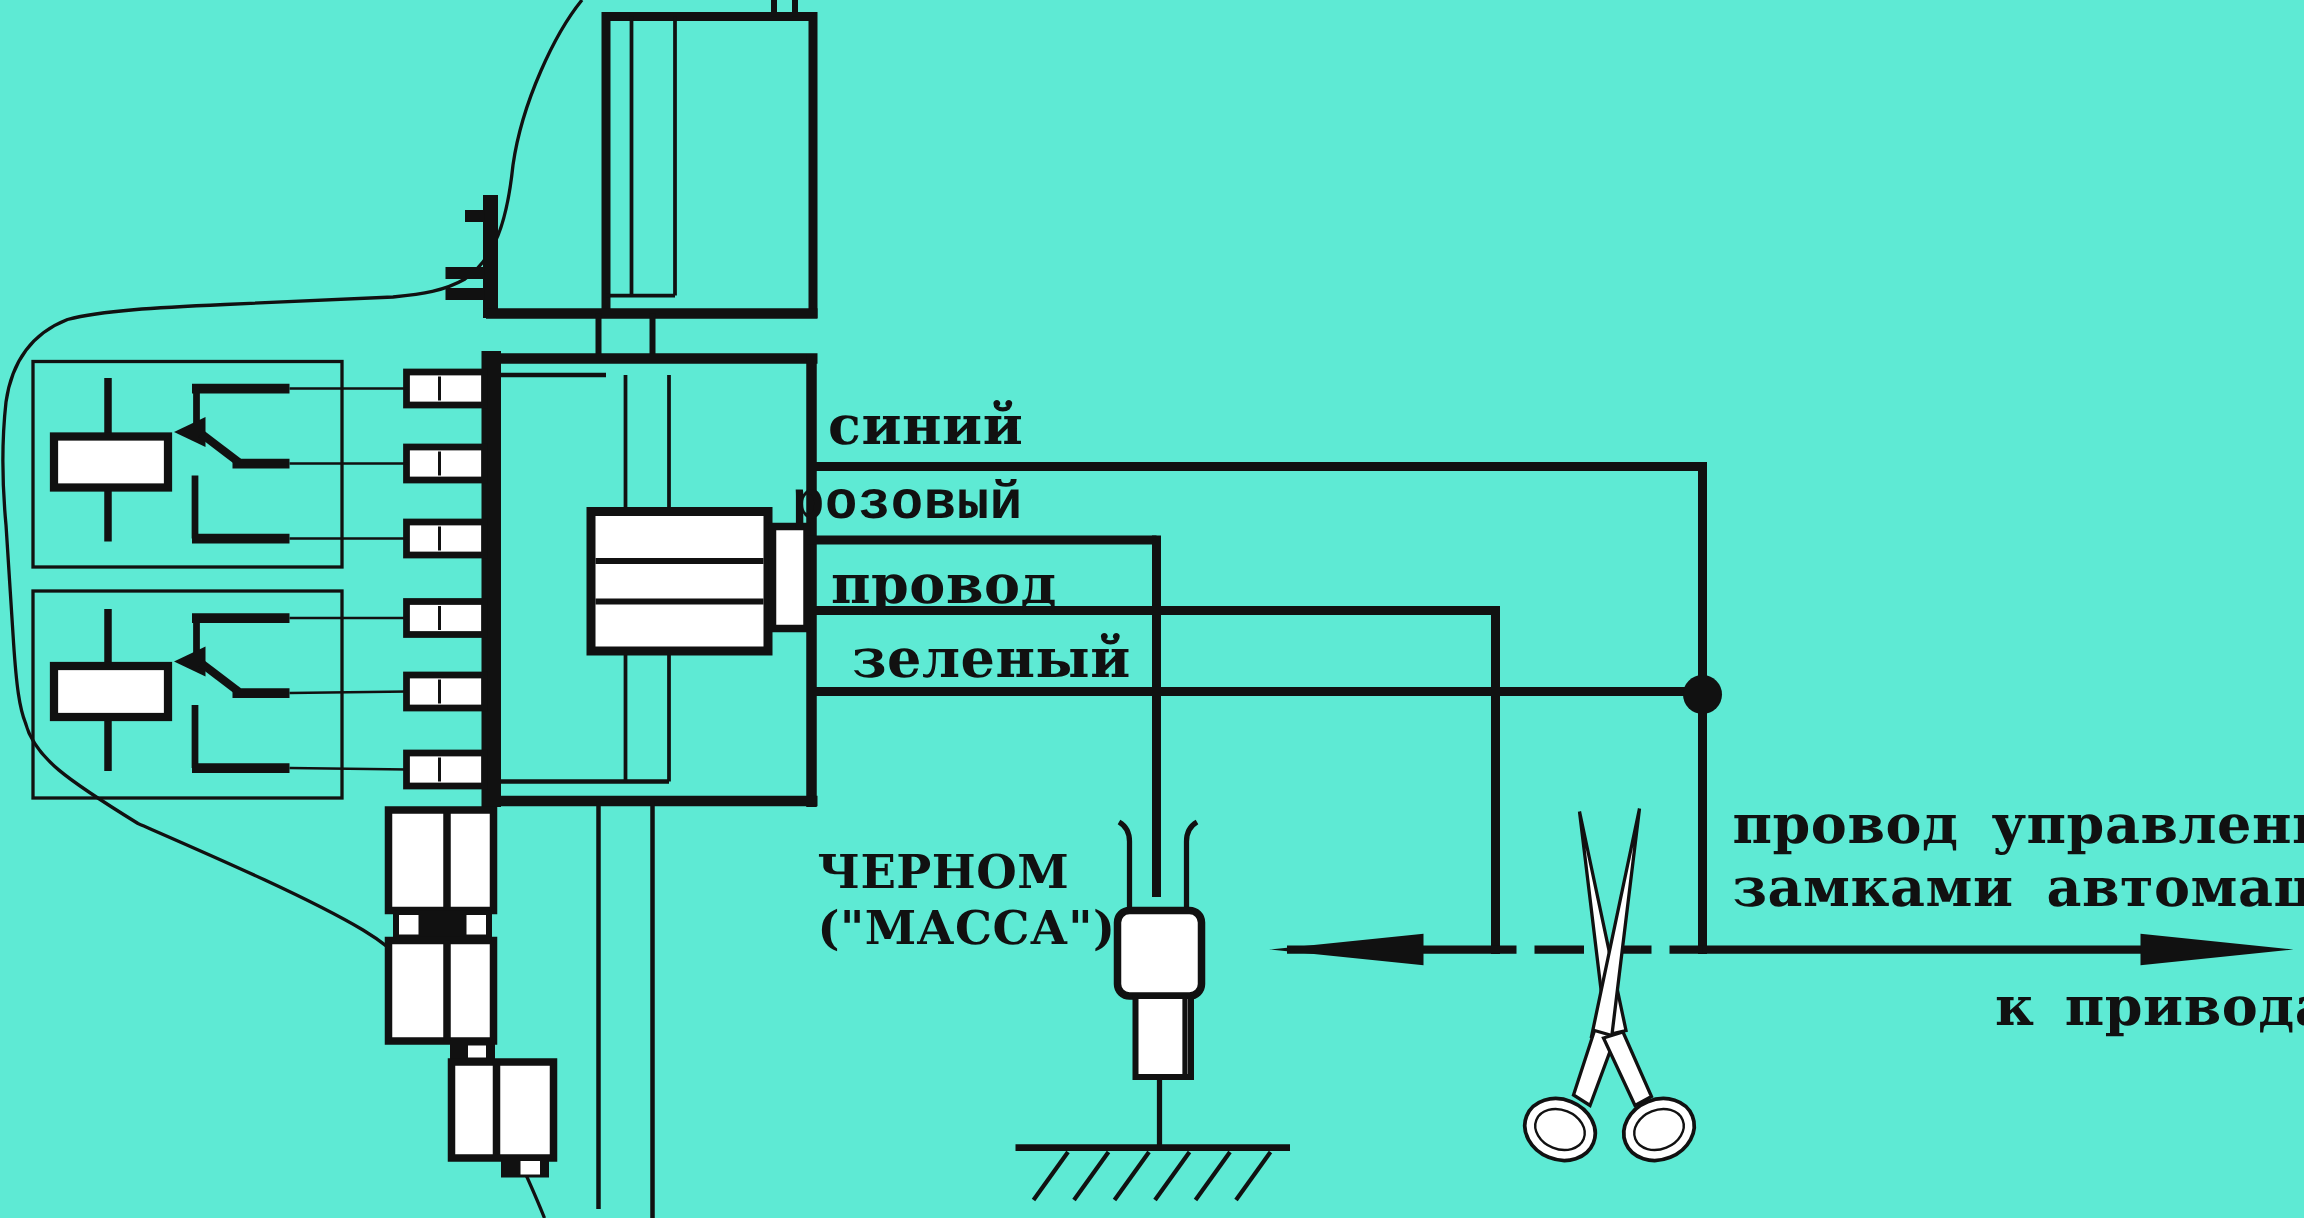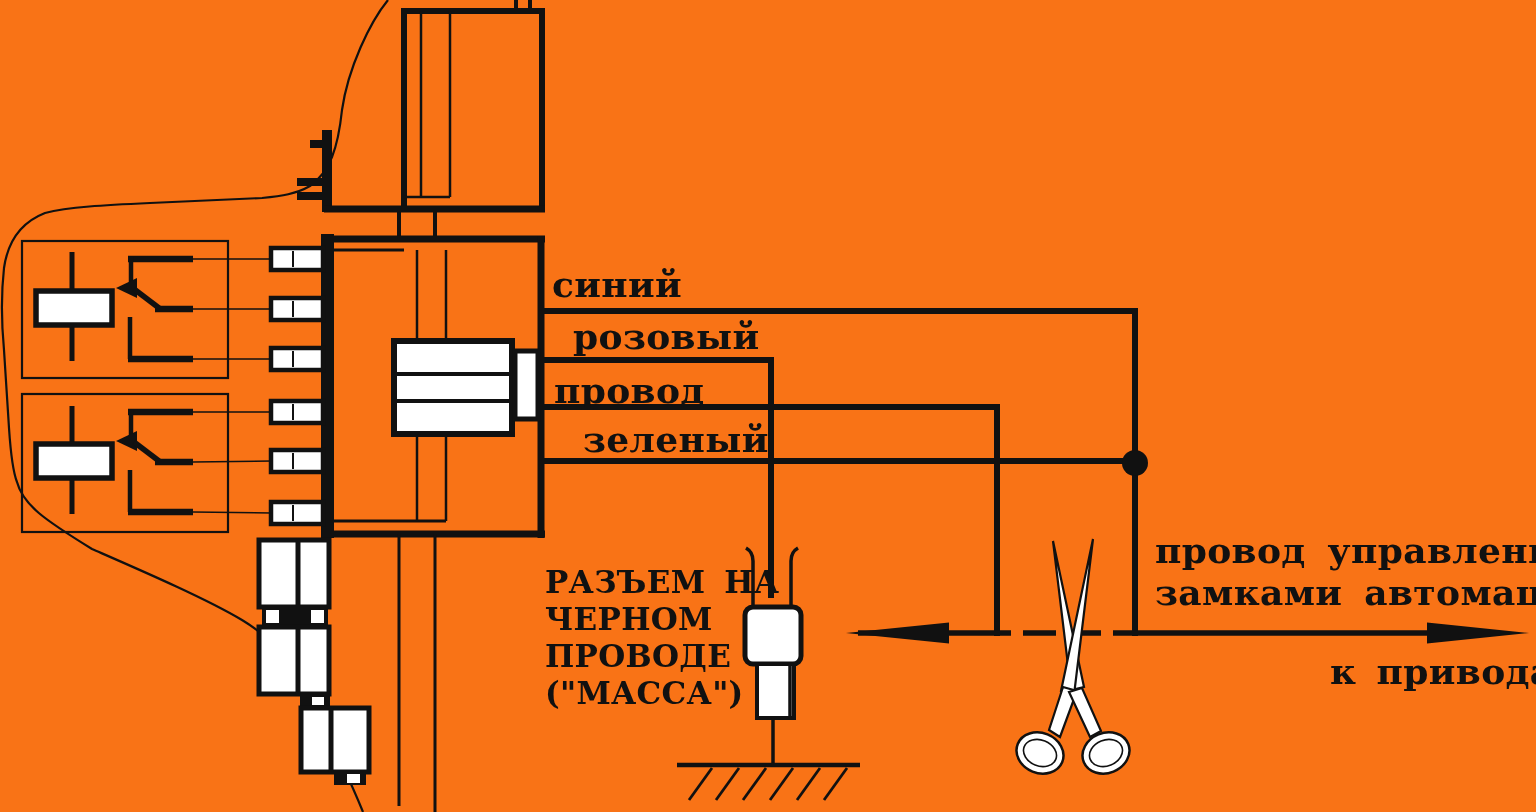--- a/index.html
+++ b/index.html
@@ -7,7 +7,7 @@
     position:relative;
     width:1536px;height:812px;
     margin:0 auto;
-    background:#f97316;
+    background:#5eead4;
     overflow:hidden;
     font-family:"DejaVu Serif","Liberation Serif",serif;
   }

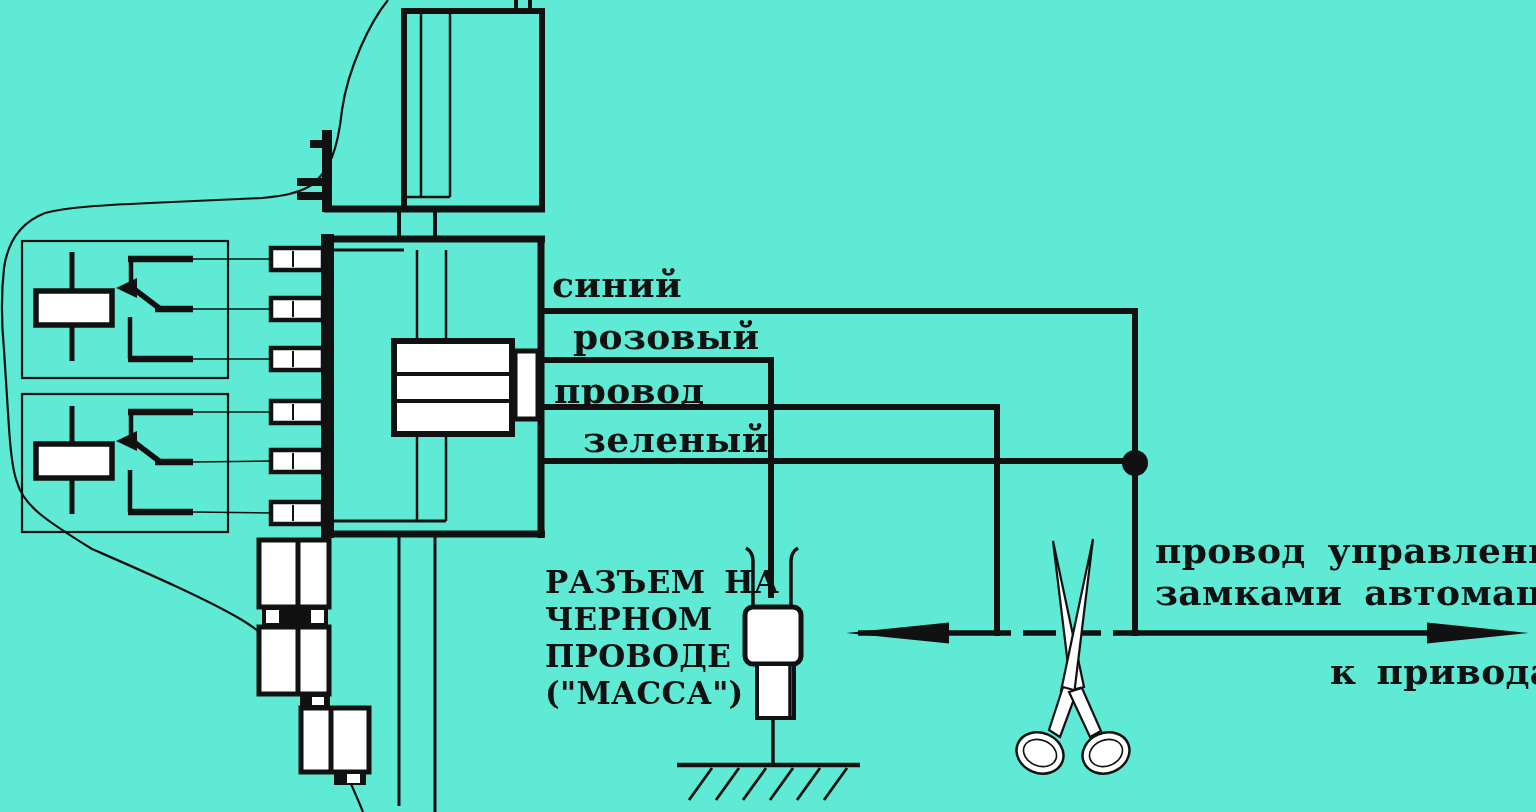--- a/index.html
+++ b/index.html
@@ -212,7 +212,7 @@
   </svg>
 
   <div class="lbl wire-lbl" style="left:552px;top:266px;">синий</div>
-  <div class="lbl wire-lbl" style="left:573px;top:318px;">розовый</div>
+  <div class="lbl wire-lbl" style="left:528px;top:318px;font-family:Liberation Mono, monospace;">розовый</div>
   <div class="lbl wire-lbl" style="left:554px;top:372px;">провод</div>
   <div class="lbl wire-lbl" style="left:583px;top:421px;">зеленый</div>
 

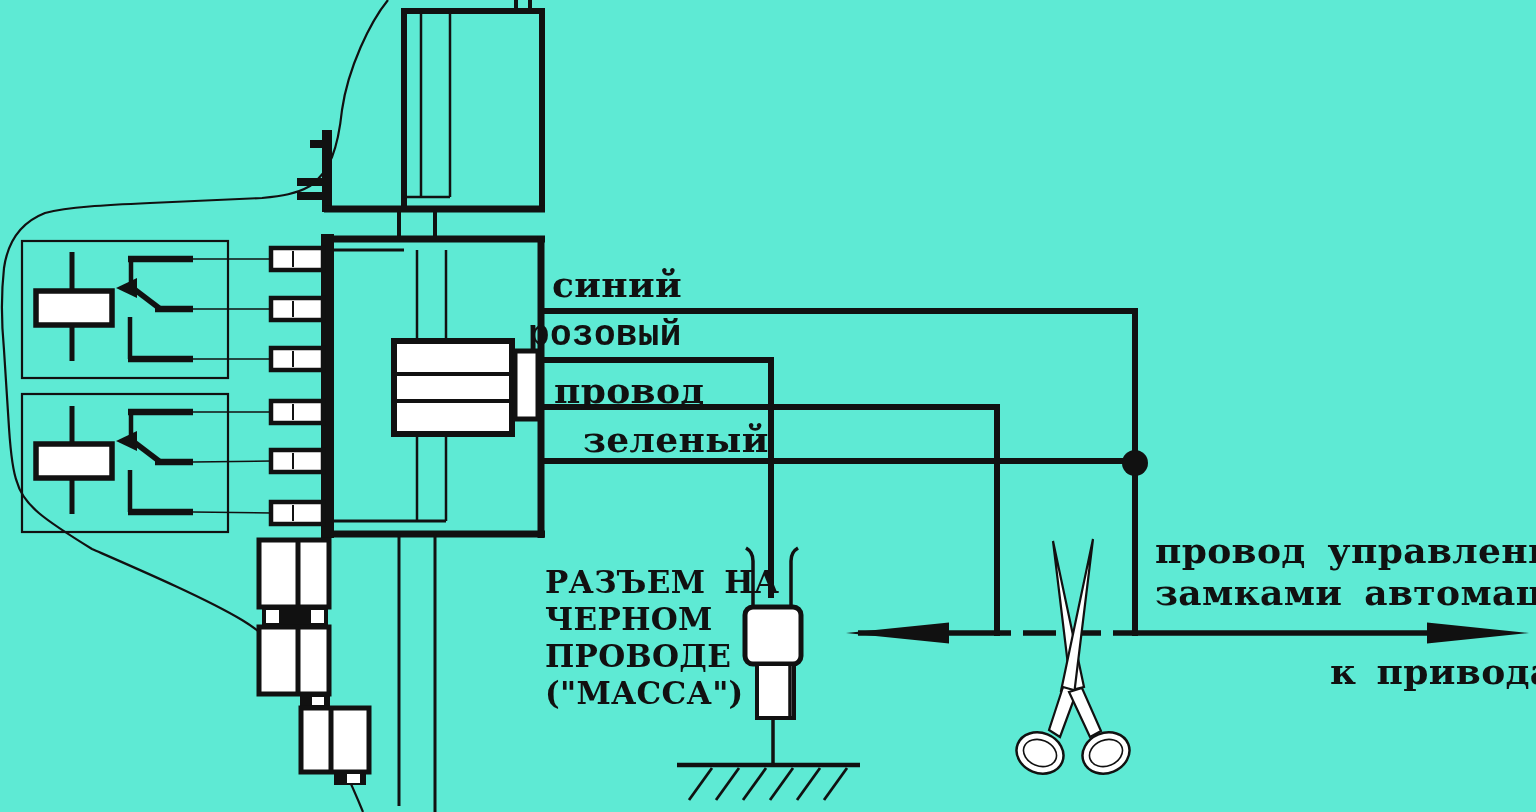--- a/index.html
+++ b/index.html
@@ -214,7 +214,7 @@
   <div class="lbl wire-lbl" style="left:552px;top:266px;">синий</div>
   <div class="lbl wire-lbl" style="left:528px;top:318px;font-family:Liberation Mono, monospace;">розовый</div>
   <div class="lbl wire-lbl" style="left:554px;top:372px;">провод</div>
-  <div class="lbl wire-lbl" style="left:583px;top:421px;">зеленый</div>
+  <div class="lbl wire-lbl" style="left:568px;top:421px;">зеленый</div>
 
   <div class="lbl note-lbl" style="left:545px;top:564px;">
     <div>РАЗЪЕМ НА</div>

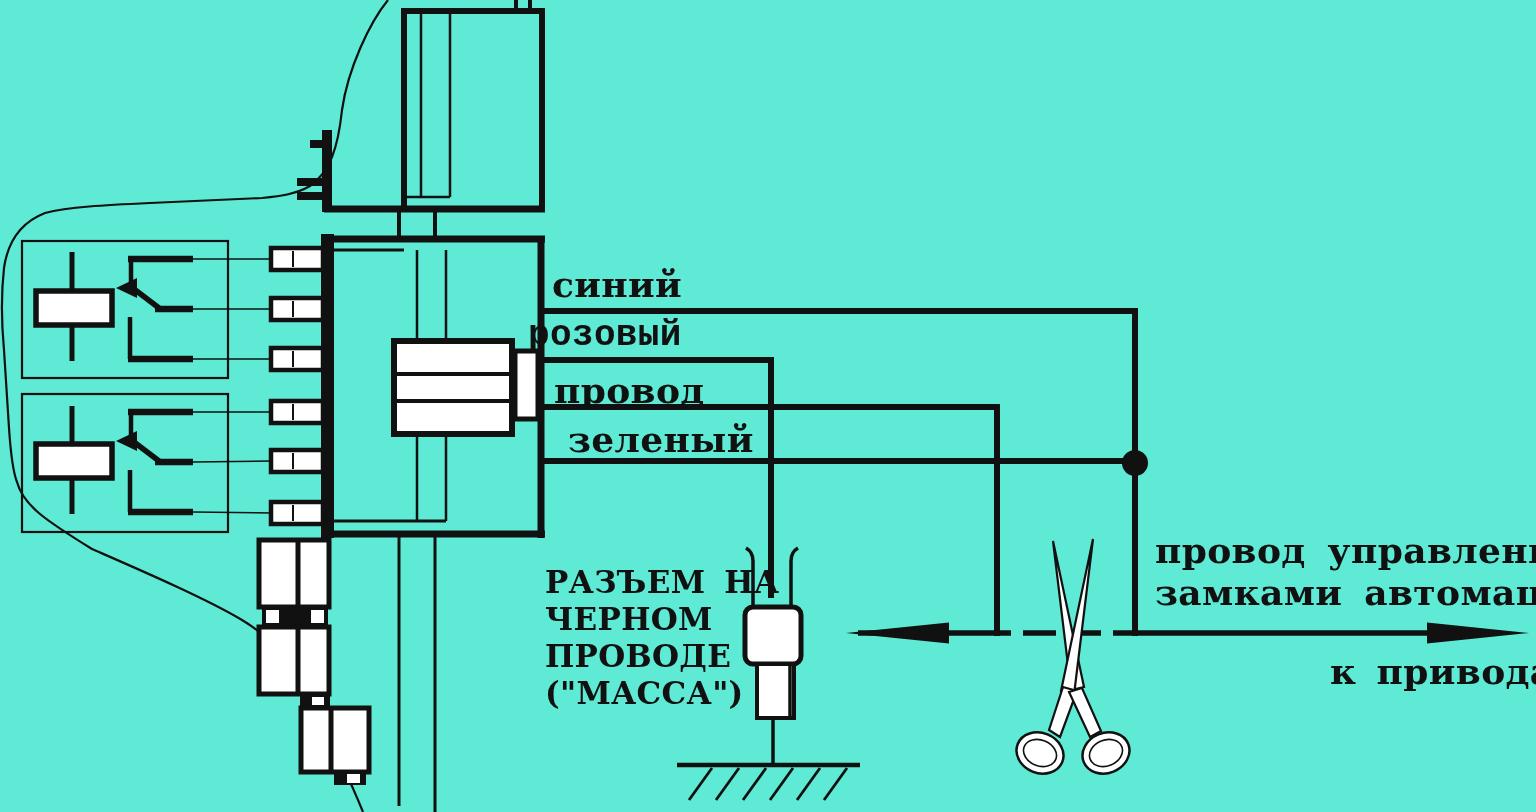--- a/index.html
+++ b/index.html
@@ -217,7 +217,6 @@
   <div class="lbl wire-lbl" style="left:568px;top:421px;">зеленый</div>
 
   <div class="lbl note-lbl" style="left:545px;top:564px;">
-    <div>РАЗЪЕМ НА</div>
     <div>ЧЕРНОМ</div>
     <div>ПРОВОДЕ</div>
     <div>("МАССА")</div>

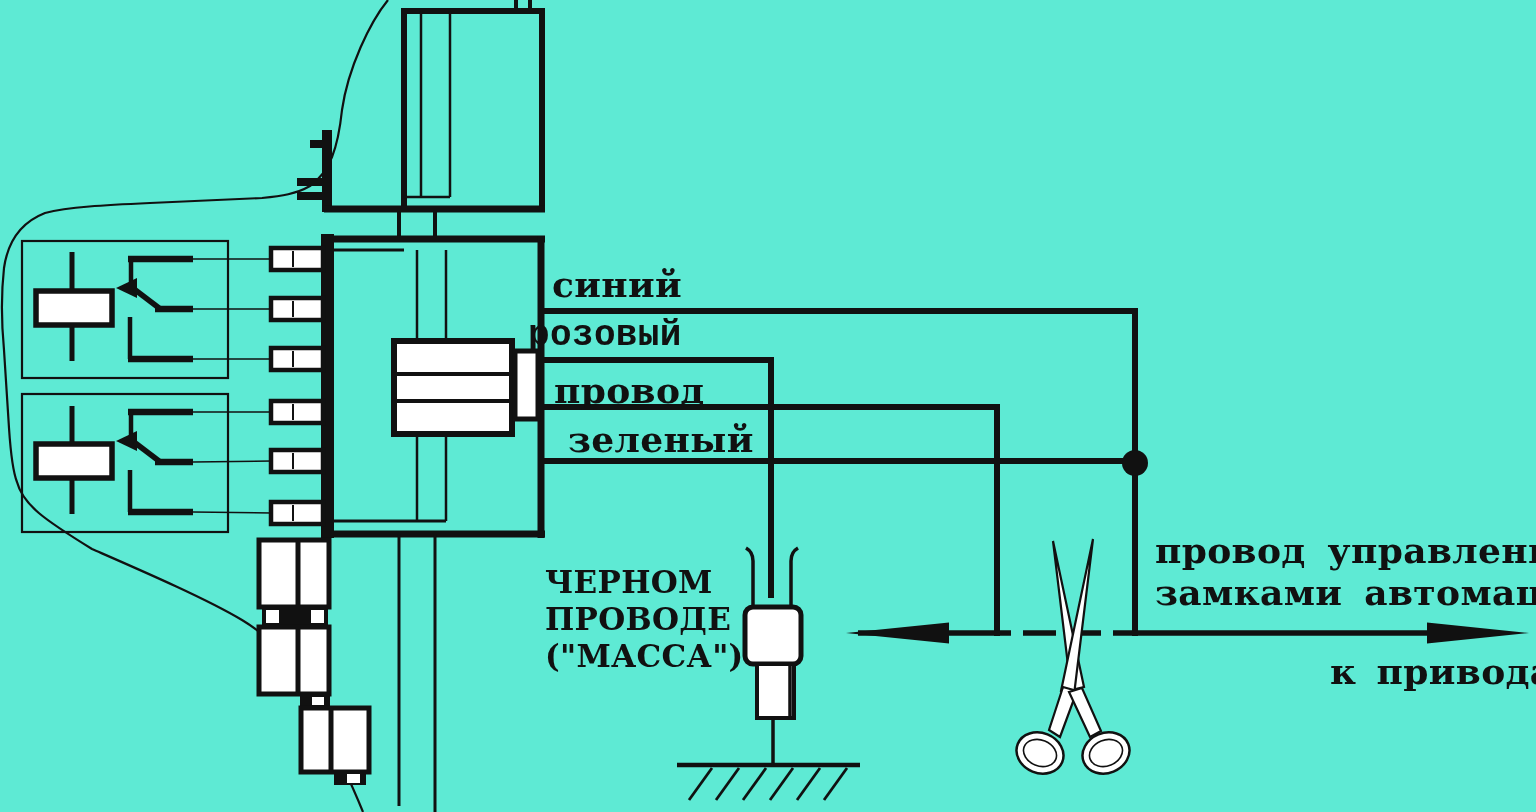--- a/index.html
+++ b/index.html
@@ -218,7 +218,6 @@
 
   <div class="lbl note-lbl" style="left:545px;top:564px;">
     <div>ЧЕРНОМ</div>
-    <div>ПРОВОДЕ</div>
     <div>("МАССА")</div>
   </div>
 

